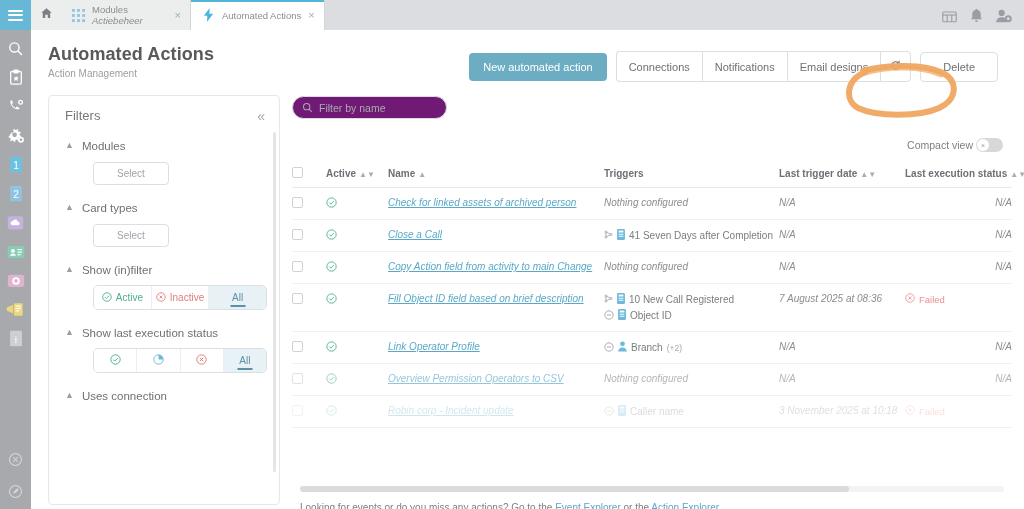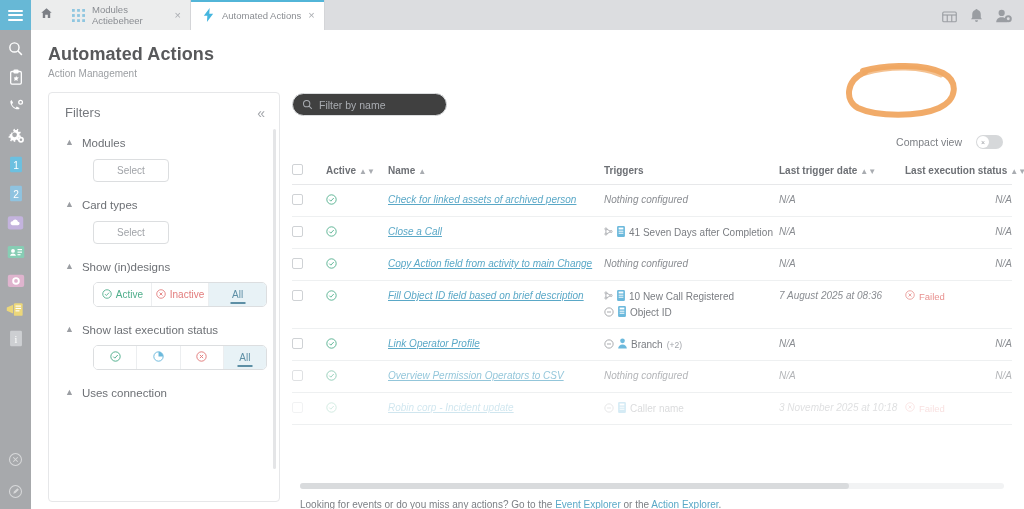--- a/index.html
+++ b/index.html
@@ -53,7 +53,7 @@
   }
   .tab-ic { width: 14px; height: 14px; flex: 0 0 14px; display:flex; align-items:center; justify-content:center; }
   .tab-label { font-size: 9.5px; color: #8a8d92; line-height: 11px; flex: 1; }
-  .tab-label .l2 { display: block; }
+  .tab-label .l2 { display: block; font-style: italic; }
   .tab-x { font-size: 11px; color: #a9acb1; cursor: pointer; line-height: 1; }
   .tabbar-right { margin-left: auto; display: flex; align-items: center; gap: 13px; padding: 0 12px 7px 0; }
   .tbr-ic { color: #9a9da2; display: flex; }

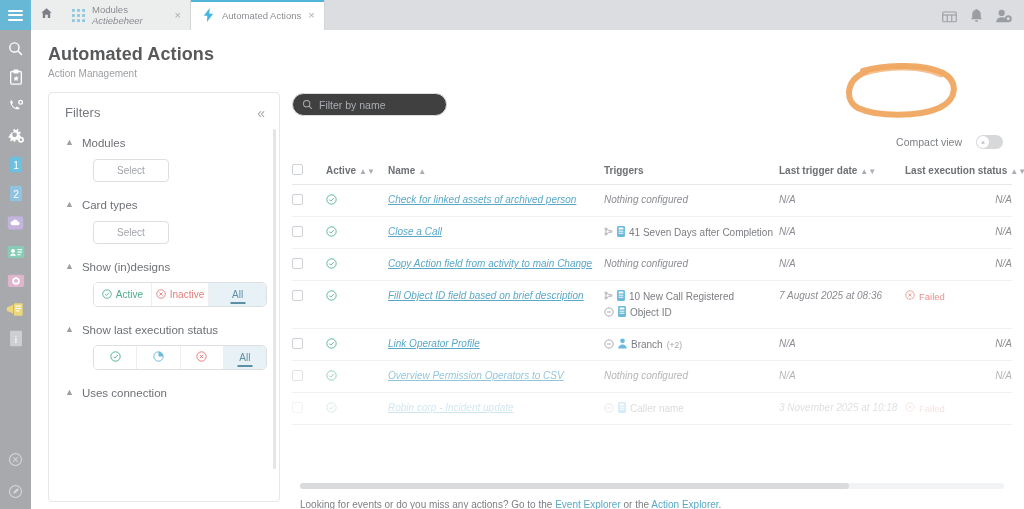--- a/index.html
+++ b/index.html
@@ -366,6 +366,21 @@
       <div class="titles">
         <h1>Automated Actions</h1>
         <div class="sub">Action Management</div>
+      </div>
+      <div class="actions">
+        <button class="btn-primary">New automated action</button>
+        <div class="btn-group">
+          <button class="seg">Connections</button>
+          <button class="seg">Notifications</button>
+          <button class="seg">Email designs</button>
+          <button class="seg">
+            <svg width="11" height="11" viewBox="0 0 16 16" fill="none" stroke="#6d7075" stroke-width="1.6">
+                <path d="M13.5 8a5.5 5.5 0 1 1-1.7-4"></path>
+                <path d="M13.2 1v3.3H10"></path>
+              </svg>
+          </button>
+        </div>
+        <button class="btn-outline">Delete</button>
       </div>
     </div>
 

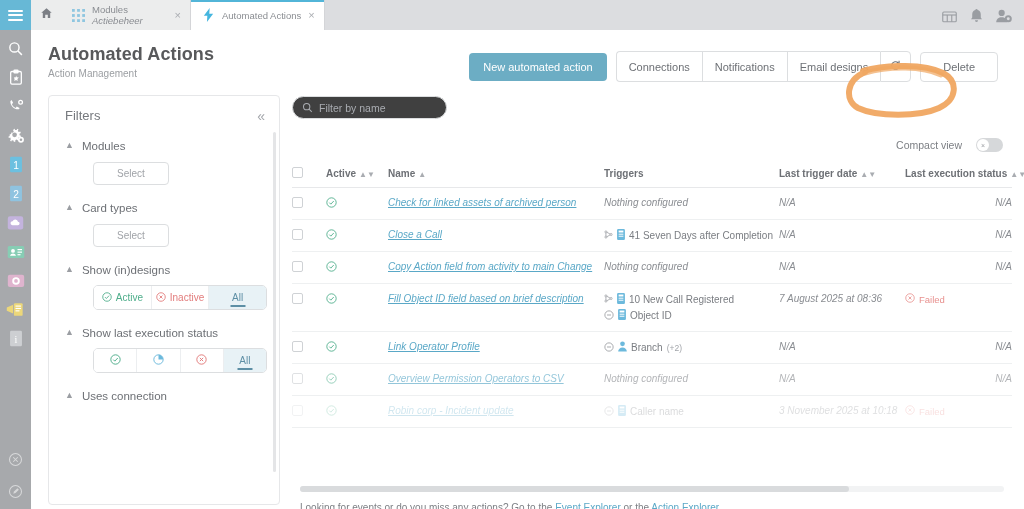--- a/index.html
+++ b/index.html
@@ -135,7 +135,7 @@
   .searchrow { padding-top: 1px; }
   .search {
     width: 155px; height: 23px; border: 1px solid #dcdee0; border-radius: 12px;
-    display: flex; align-items: center; gap: 6px; padding: 0 9px; background: #404040;
+    display: flex; align-items: center; gap: 6px; padding: 0 9px; background: #701a75;
   }
   .search input { border: none; outline: none; font-size: 10.5px; color: #8e9196; width: 100%;
     font-family: "Liberation Sans", sans-serif; background: transparent; }

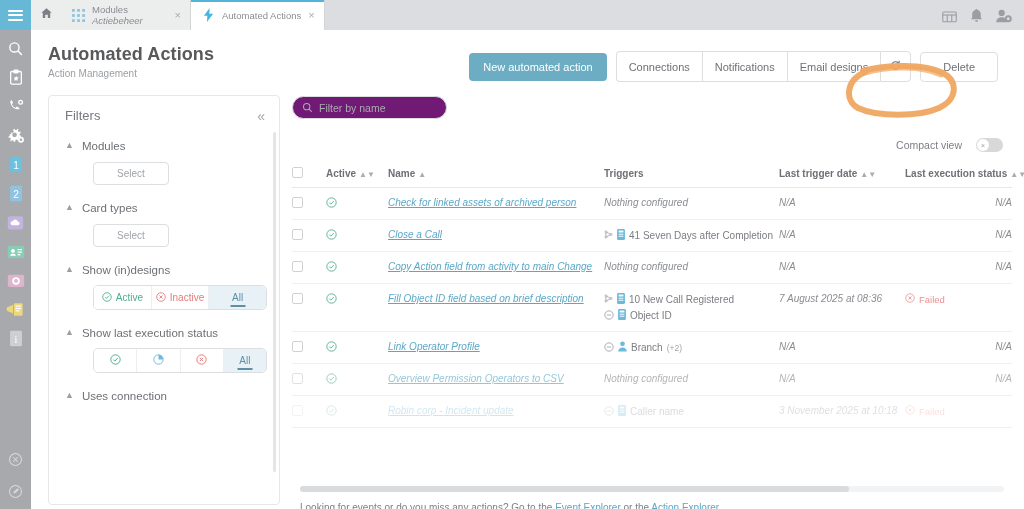--- a/index.html
+++ b/index.html
@@ -140,7 +140,7 @@
   .search input { border: none; outline: none; font-size: 10.5px; color: #8e9196; width: 100%;
     font-family: "Liberation Sans", sans-serif; background: transparent; }
   .search input::placeholder { color: #a9acb1; }
-  .compactrow { display: flex; align-items: center; justify-content: flex-end; gap: 14px; margin-top: 19px; padding-right: 9px; }
+  .compactrow { display: flex; align-items: center; justify-content: flex-end; gap: 3px; margin-top: 19px; padding-right: 9px; }
   .compactrow .cl { font-size: 10.5px; color: #7c7f84; }
   .toggle { width: 27px; height: 14px; background: #d6d8da; border-radius: 8px; position: relative; cursor: pointer; }
   .toggle .knob {

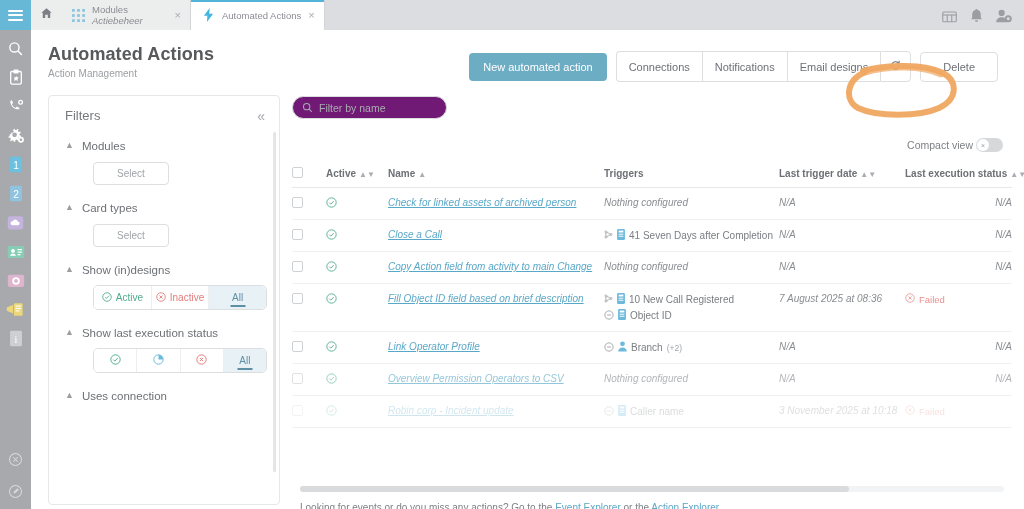--- a/index.html
+++ b/index.html
@@ -418,7 +418,7 @@
         <div class="fgroup">
           <div class="fgroup-head">
             <span class="chev">▲</span>
-            <span class="lbl">Show (in)designs</span>
+            <span class="lbl">Show (in)filter</span>
           </div>
           <div class="seg3">
             <div class="grn">

